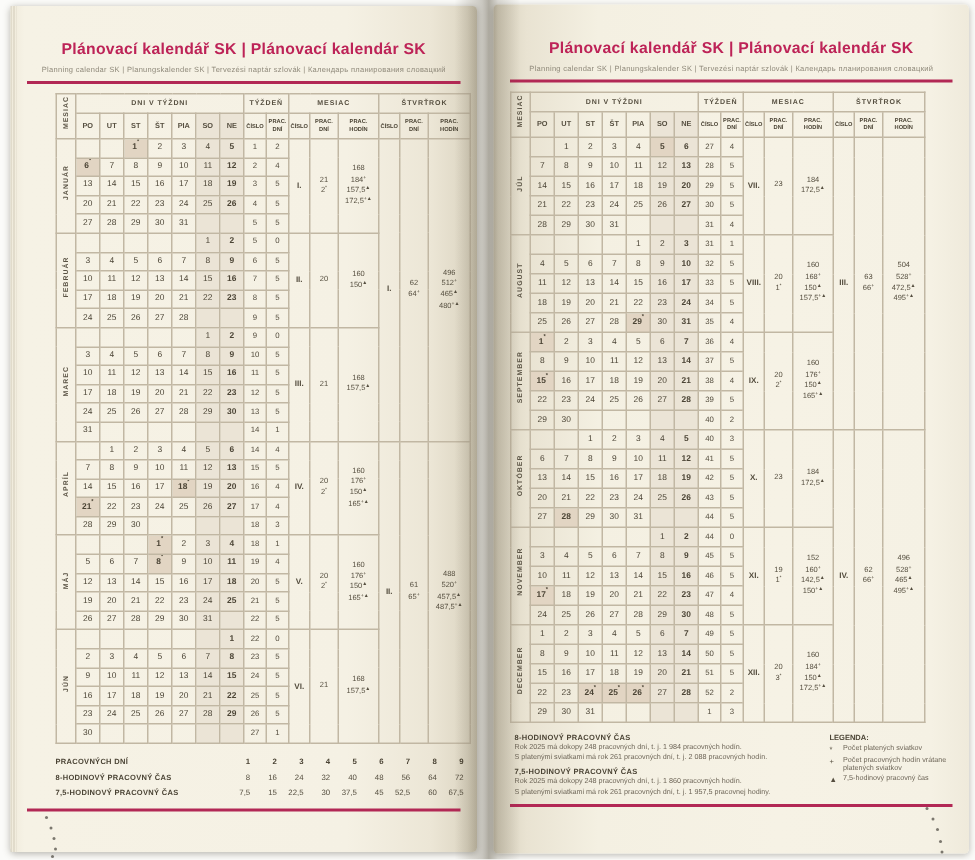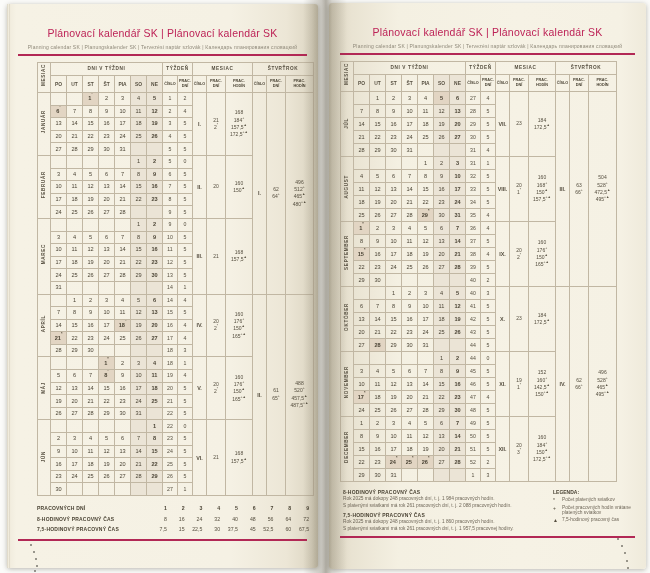--- a/index.html
+++ b/index.html
@@ -14,7 +14,7 @@
     background:repeating-linear-gradient(90deg,#ddd7c6 0 1px,#f1ecdd 1px 2px);opacity:.8;}
   #gutter{position:absolute;left:303px;top:0;width:44px;height:573px;z-index:5;pointer-events:none;
     background:linear-gradient(to right,rgba(74,66,46,0) 0,rgba(74,66,46,.28) 42%,rgba(74,66,46,.42) 52%,rgba(74,66,46,.18) 66%,rgba(74,66,46,0) 100%);}
-  .title{position:absolute;top:23px;left:0;right:0;text-align:center;font-size:10.5px;font-weight:400;color:#bd2357;letter-spacing:.2px;}
+  .title{position:absolute;top:23px;left:0;right:0;text-align:center;font-size:10.5px;font-weight:700;color:#bd2357;letter-spacing:.2px;}
   .subtitle{position:absolute;top:40px;left:0;right:0;text-align:center;font-size:5px;color:#8f897a;letter-spacing:.2px;}
   .rule{position:absolute;left:11px;right:11px;height:1.5px;background:#b22855;}
   .ruleTop{top:50px;} .ruleBot{top:535px;}

